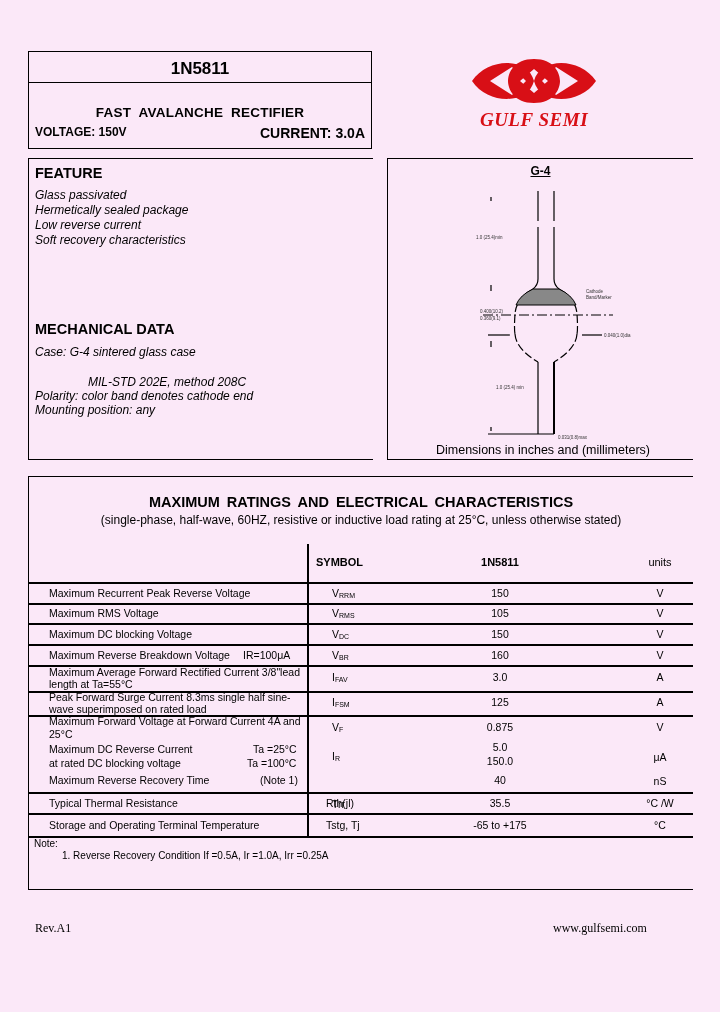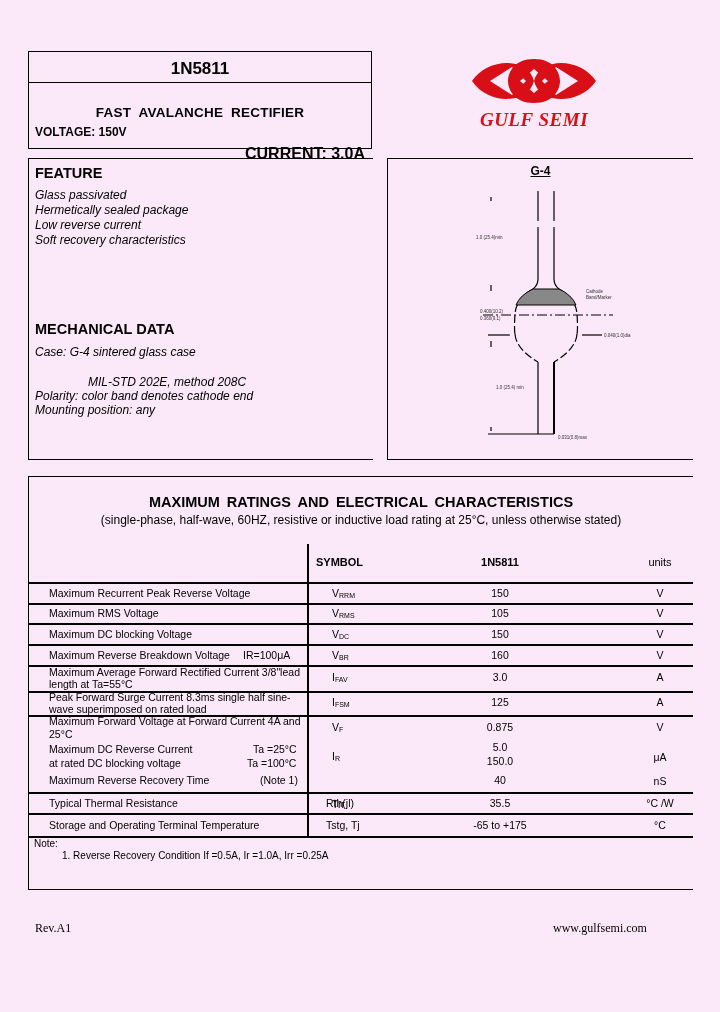--- a/index.html
+++ b/index.html
@@ -14,7 +14,7 @@
   #title-box .l1 { position:absolute; left:0; right:0; top:35px; text-align:center; font-weight:bold; font-size:13.5px; letter-spacing:0.2px; word-spacing:4px; }
   #title-box .l2 { position:absolute; left:0; right:0; top:53px; text-align:center; font-weight:bold; font-size:13.5px; letter-spacing:0.2px; word-spacing:4px; }
   #title-box .volt { position:absolute; left:6px; top:73px; font-weight:bold; font-size:12px; }
-  #title-box .curr { position:absolute; right:6px; top:73px; font-weight:bold; font-size:16px;margin-top:20px; }
+  #title-box .curr { position:absolute; right:6px; top:73px; font-weight:bold; font-size:14px; }
 
   
   #logo { left:468px; top:55px; width:132px; height:80px; }

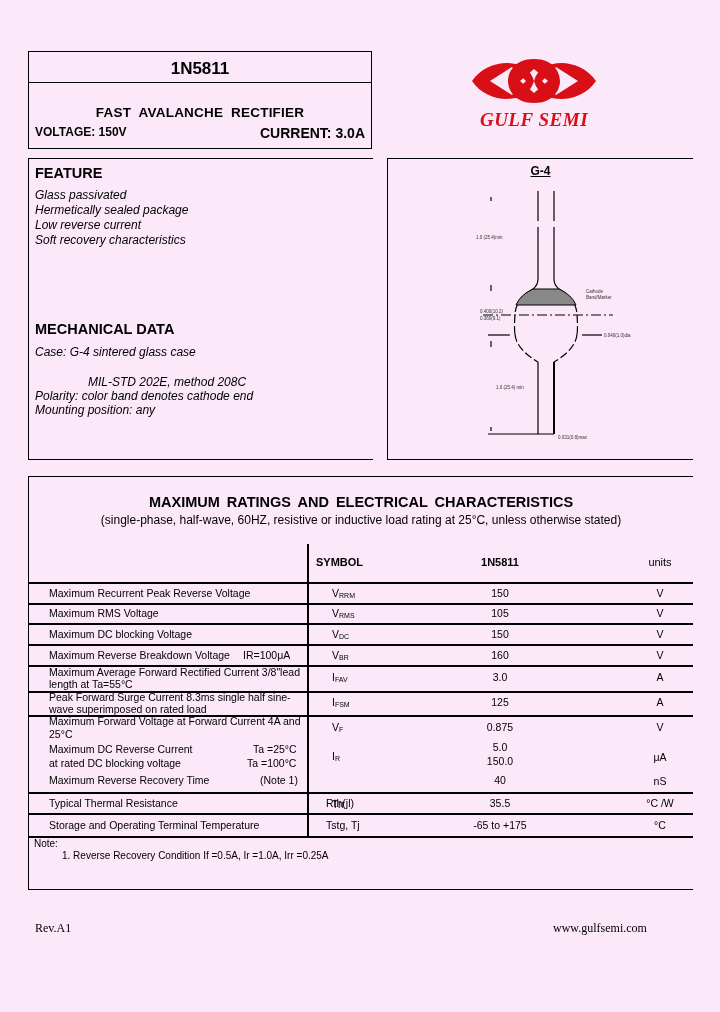--- a/index.html
+++ b/index.html
@@ -133,6 +133,7 @@
       <text x="170" y="280">0.031(0.8)max</text>
     </g>
   </svg>
+  <div class="cap">Dimensions in inches and (millimeters)</div>
 </div>
 
 <div id="ratings-box" class="abs">

